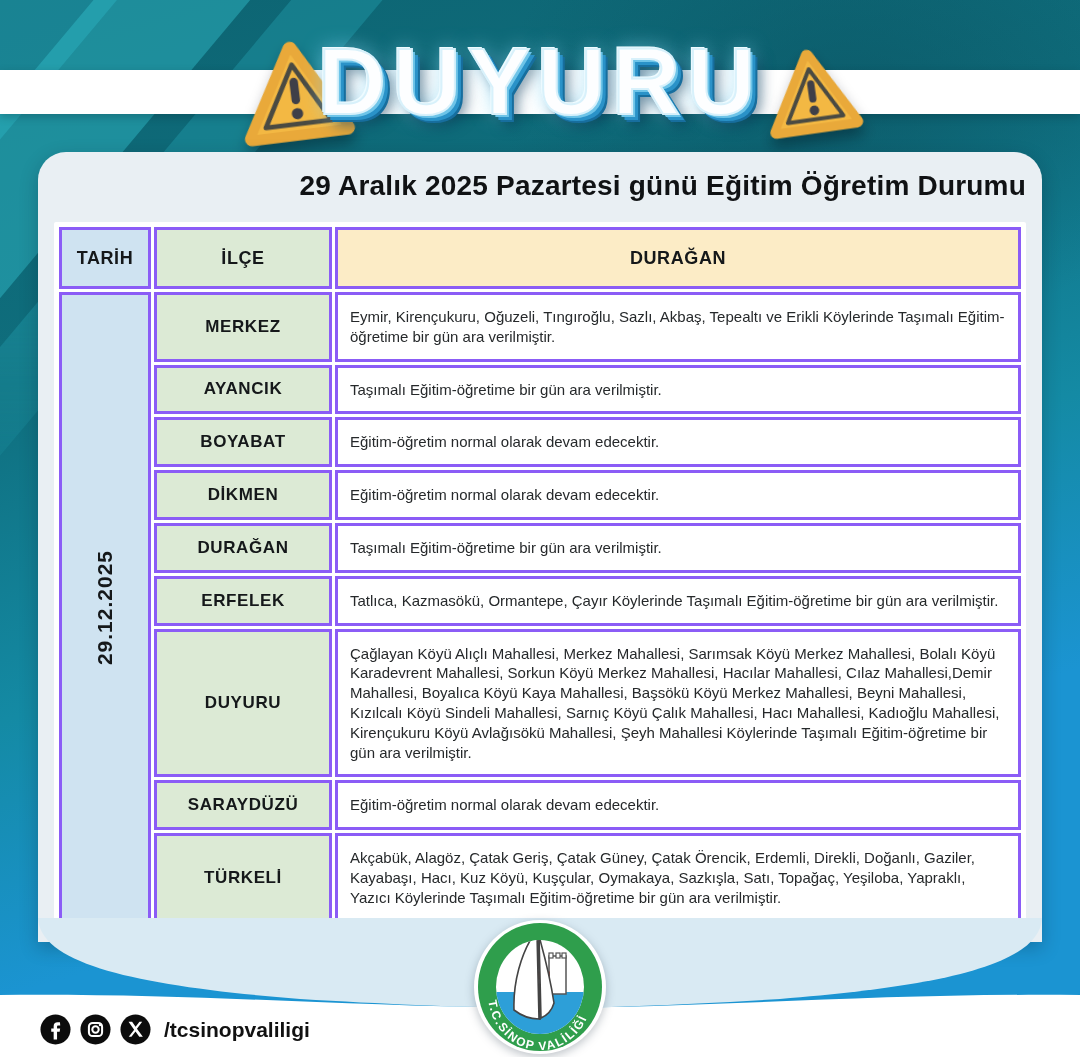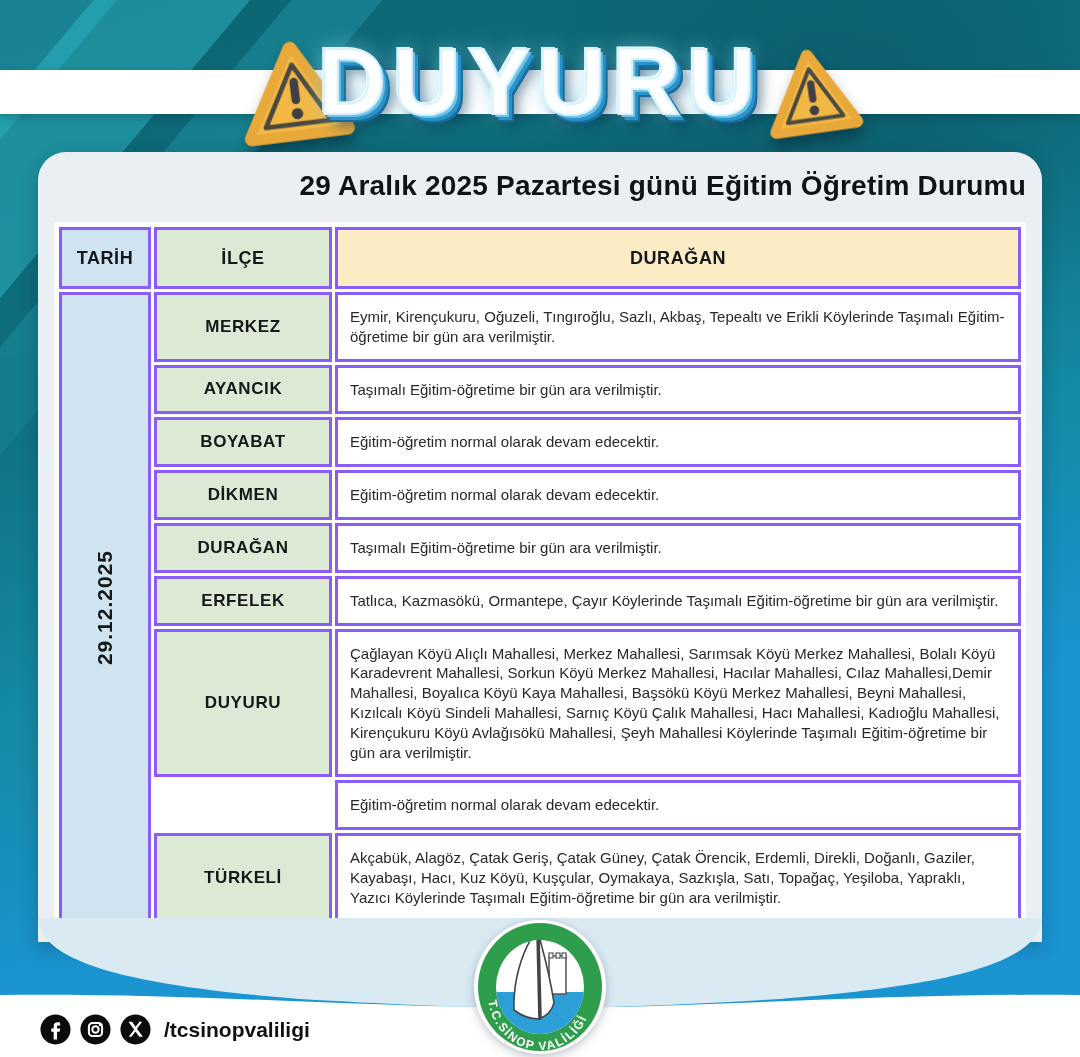--- a/index.html
+++ b/index.html
@@ -122,6 +122,7 @@
     <div class="cell c-district">DUYURU</div>
     <div class="cell c-desc">Çağlayan Köyü Alıçlı Mahallesi, Merkez Mahallesi, Sarımsak Köyü Merkez Mahallesi, Bolalı Köyü Karadevrent Mahallesi, Sorkun Köyü Merkez Mahallesi, Hacılar Mahallesi, Cılaz Mahallesi,Demir Mahallesi, Boyalıca Köyü Kaya Mahallesi, Başsökü Köyü Merkez Mahallesi, Beyni Mahallesi, Kızılcalı Köyü Sindeli Mahallesi, Sarnıç Köyü Çalık Mahallesi, Hacı Mahallesi, Kadıoğlu Mahallesi, Kirençukuru Köyü Avlağısökü Mahallesi, Şeyh Mahallesi Köylerinde Taşımalı Eğitim-öğretime bir gün ara verilmiştir.</div>
 
+    <div class="cell c-district">SARAYDÜZÜ</div>
     <div class="cell c-desc">Eğitim-öğretim normal olarak devam edecektir.</div>
 
     <div class="cell c-district">TÜRKELİ</div>

